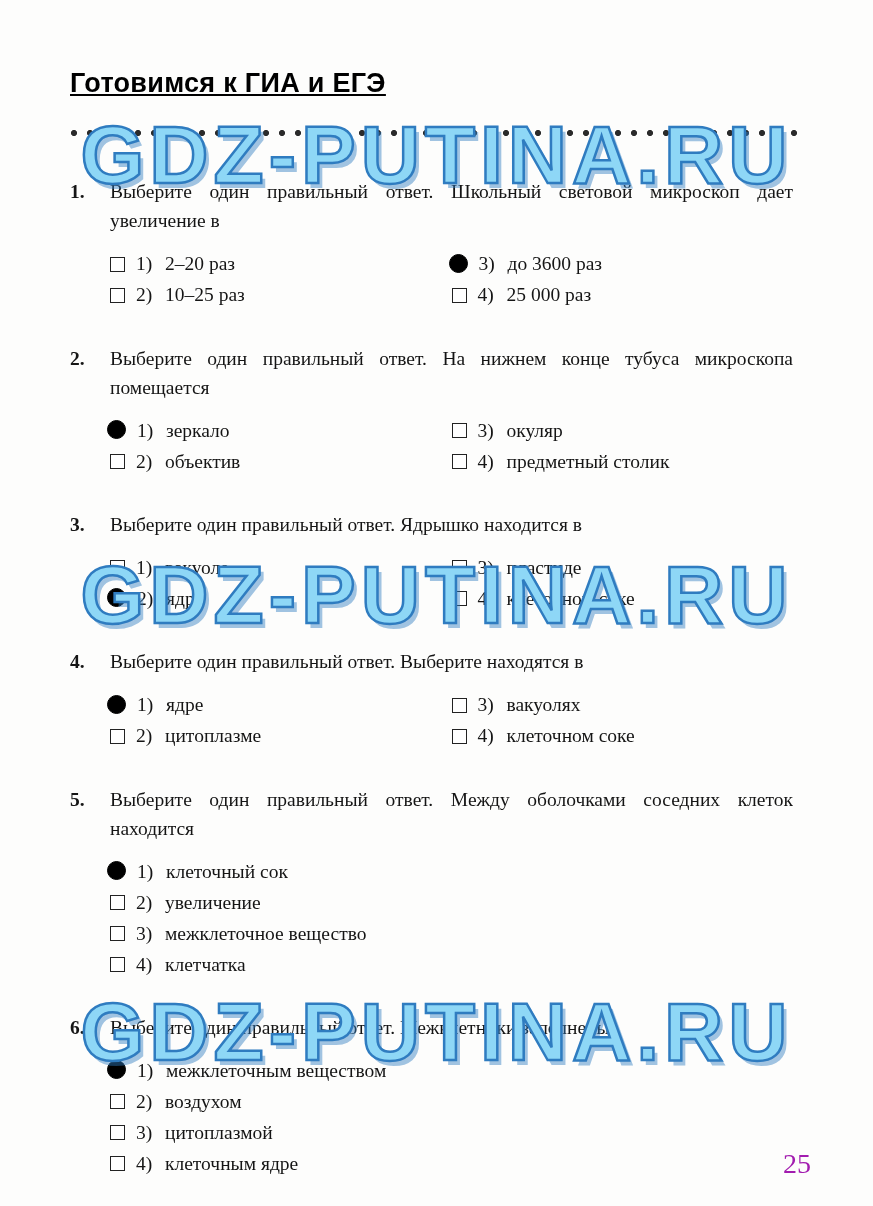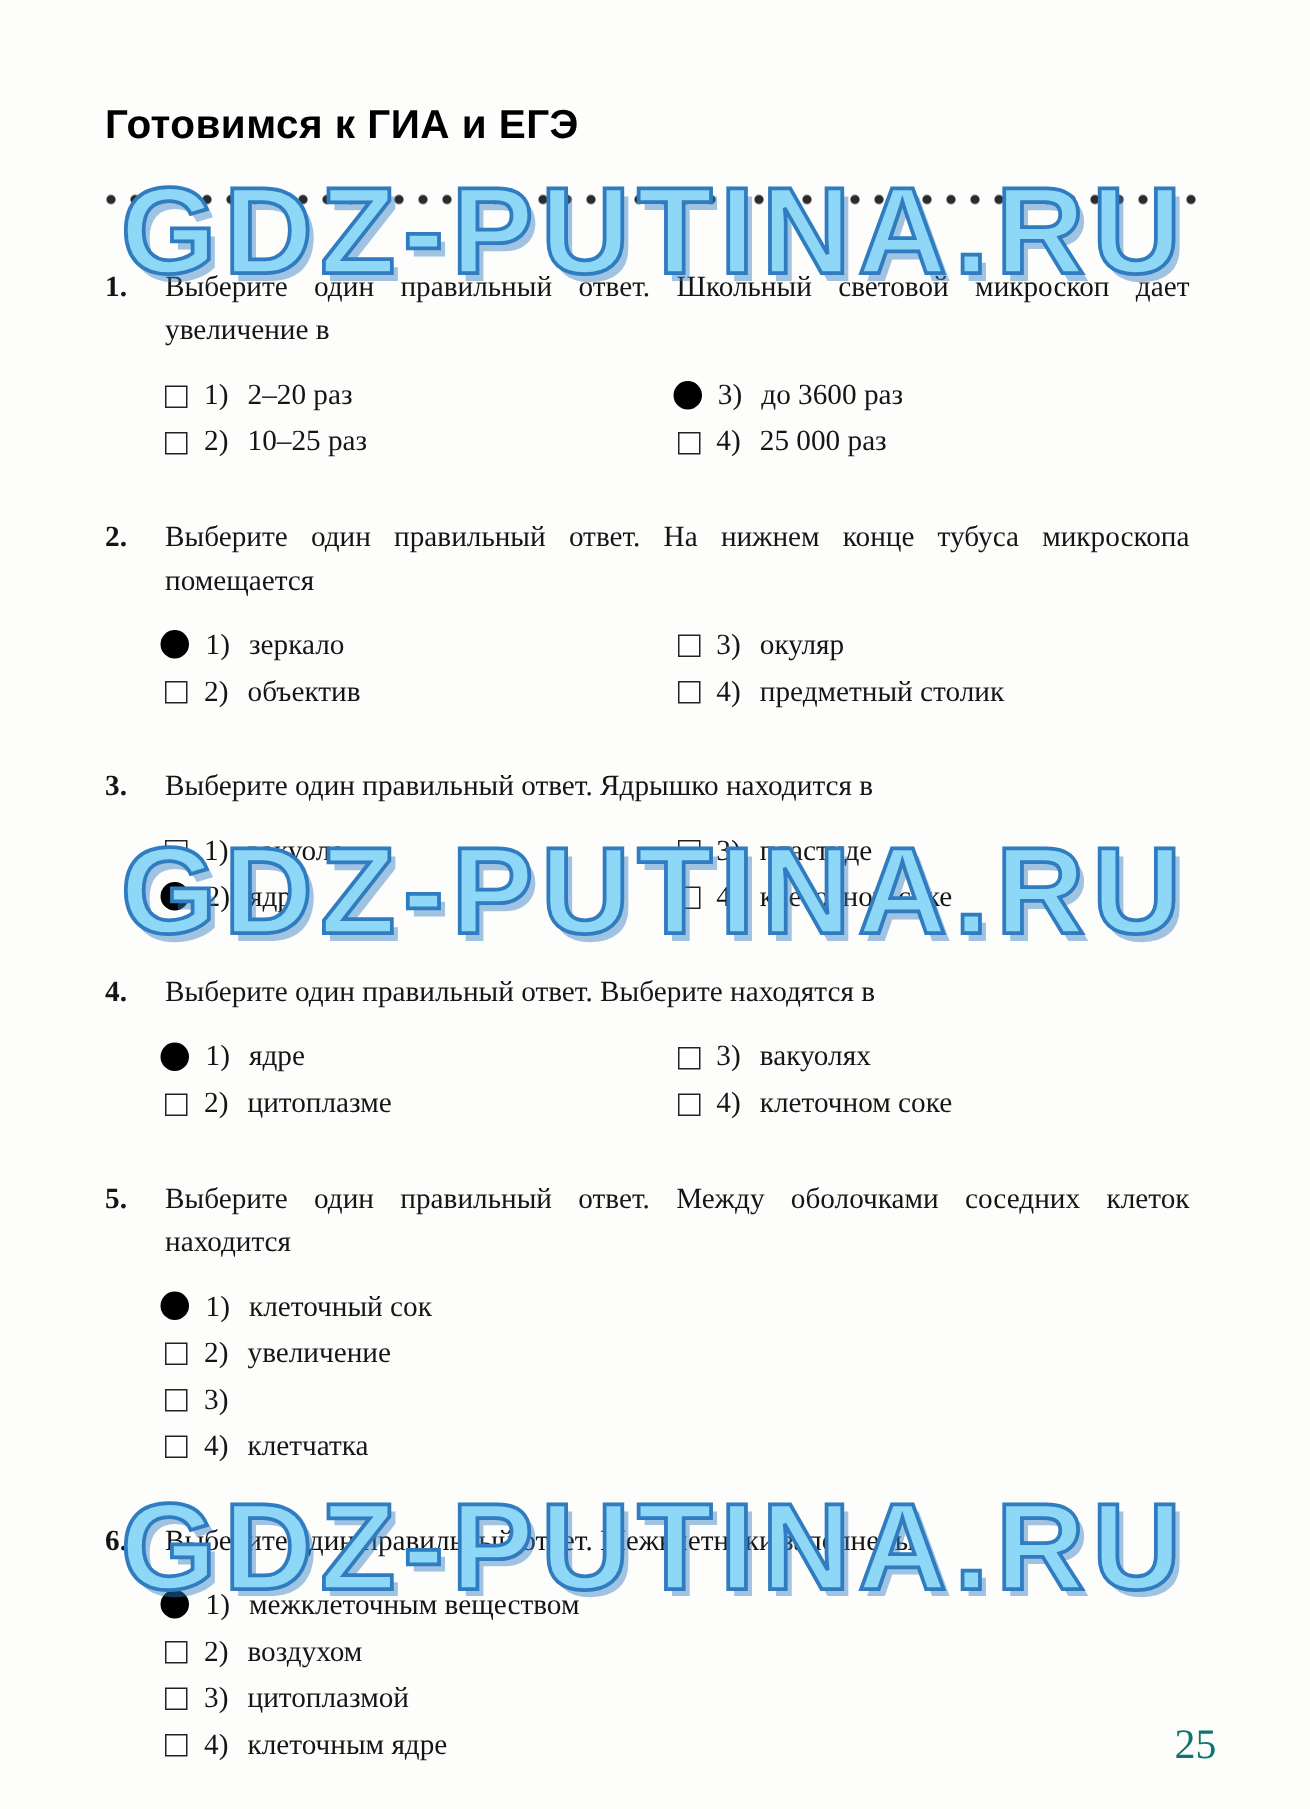--- a/index.html
+++ b/index.html
@@ -27,6 +27,7 @@
     color: #000;
     margin: 0 0 30px 0;
     letter-spacing: 0.3px;
+    text-decoration: underline;
   }
   .dotted-sep {
     height: 8px;

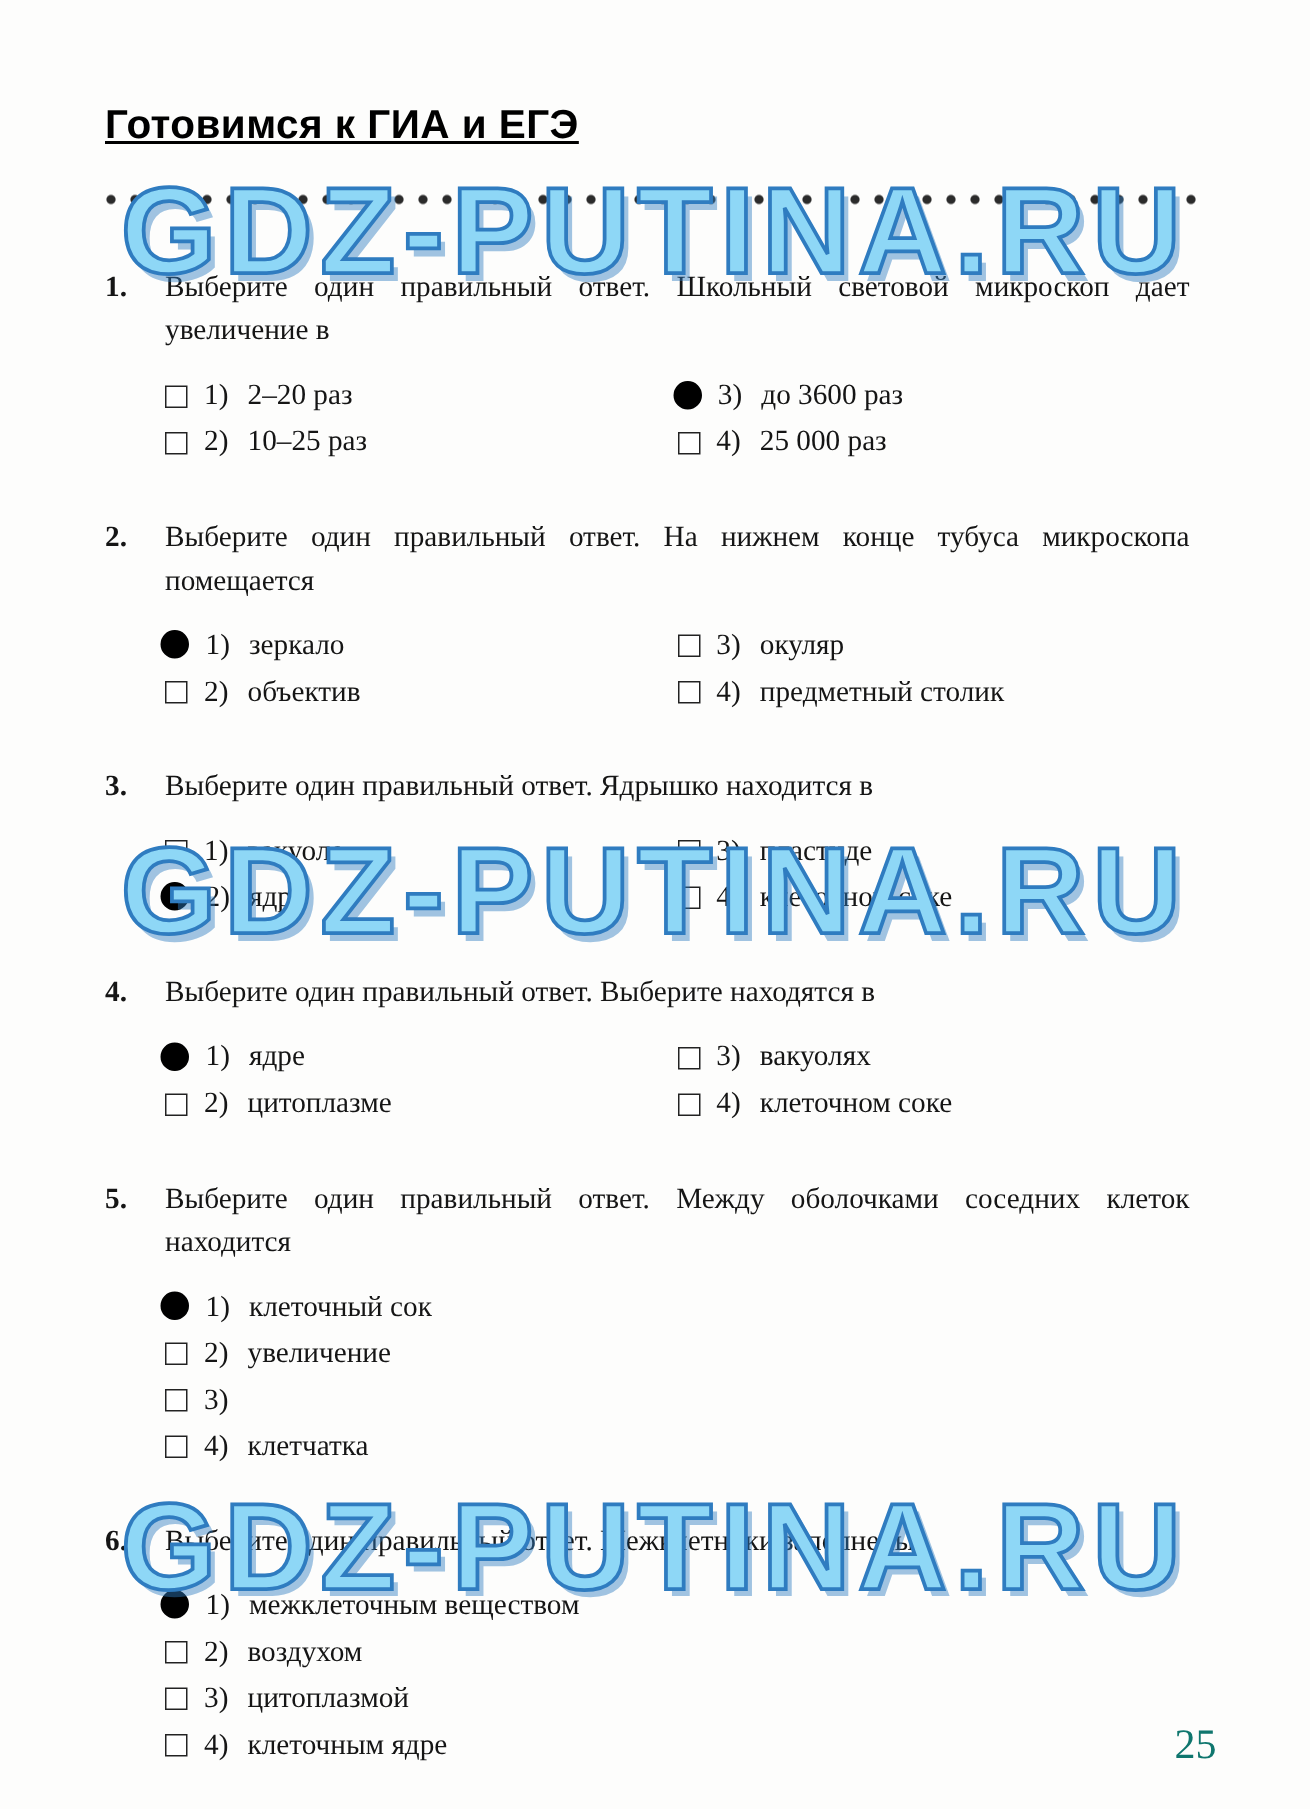--- a/index.html
+++ b/index.html
@@ -265,6 +265,7 @@
             <div class="option">
               <span class="checkbox"></span>
               <span class="opt-label">3)</span>
+              <span class="opt-text">межклеточное вещество</span>
             </div>
             <div class="option">
               <span class="checkbox"></span>

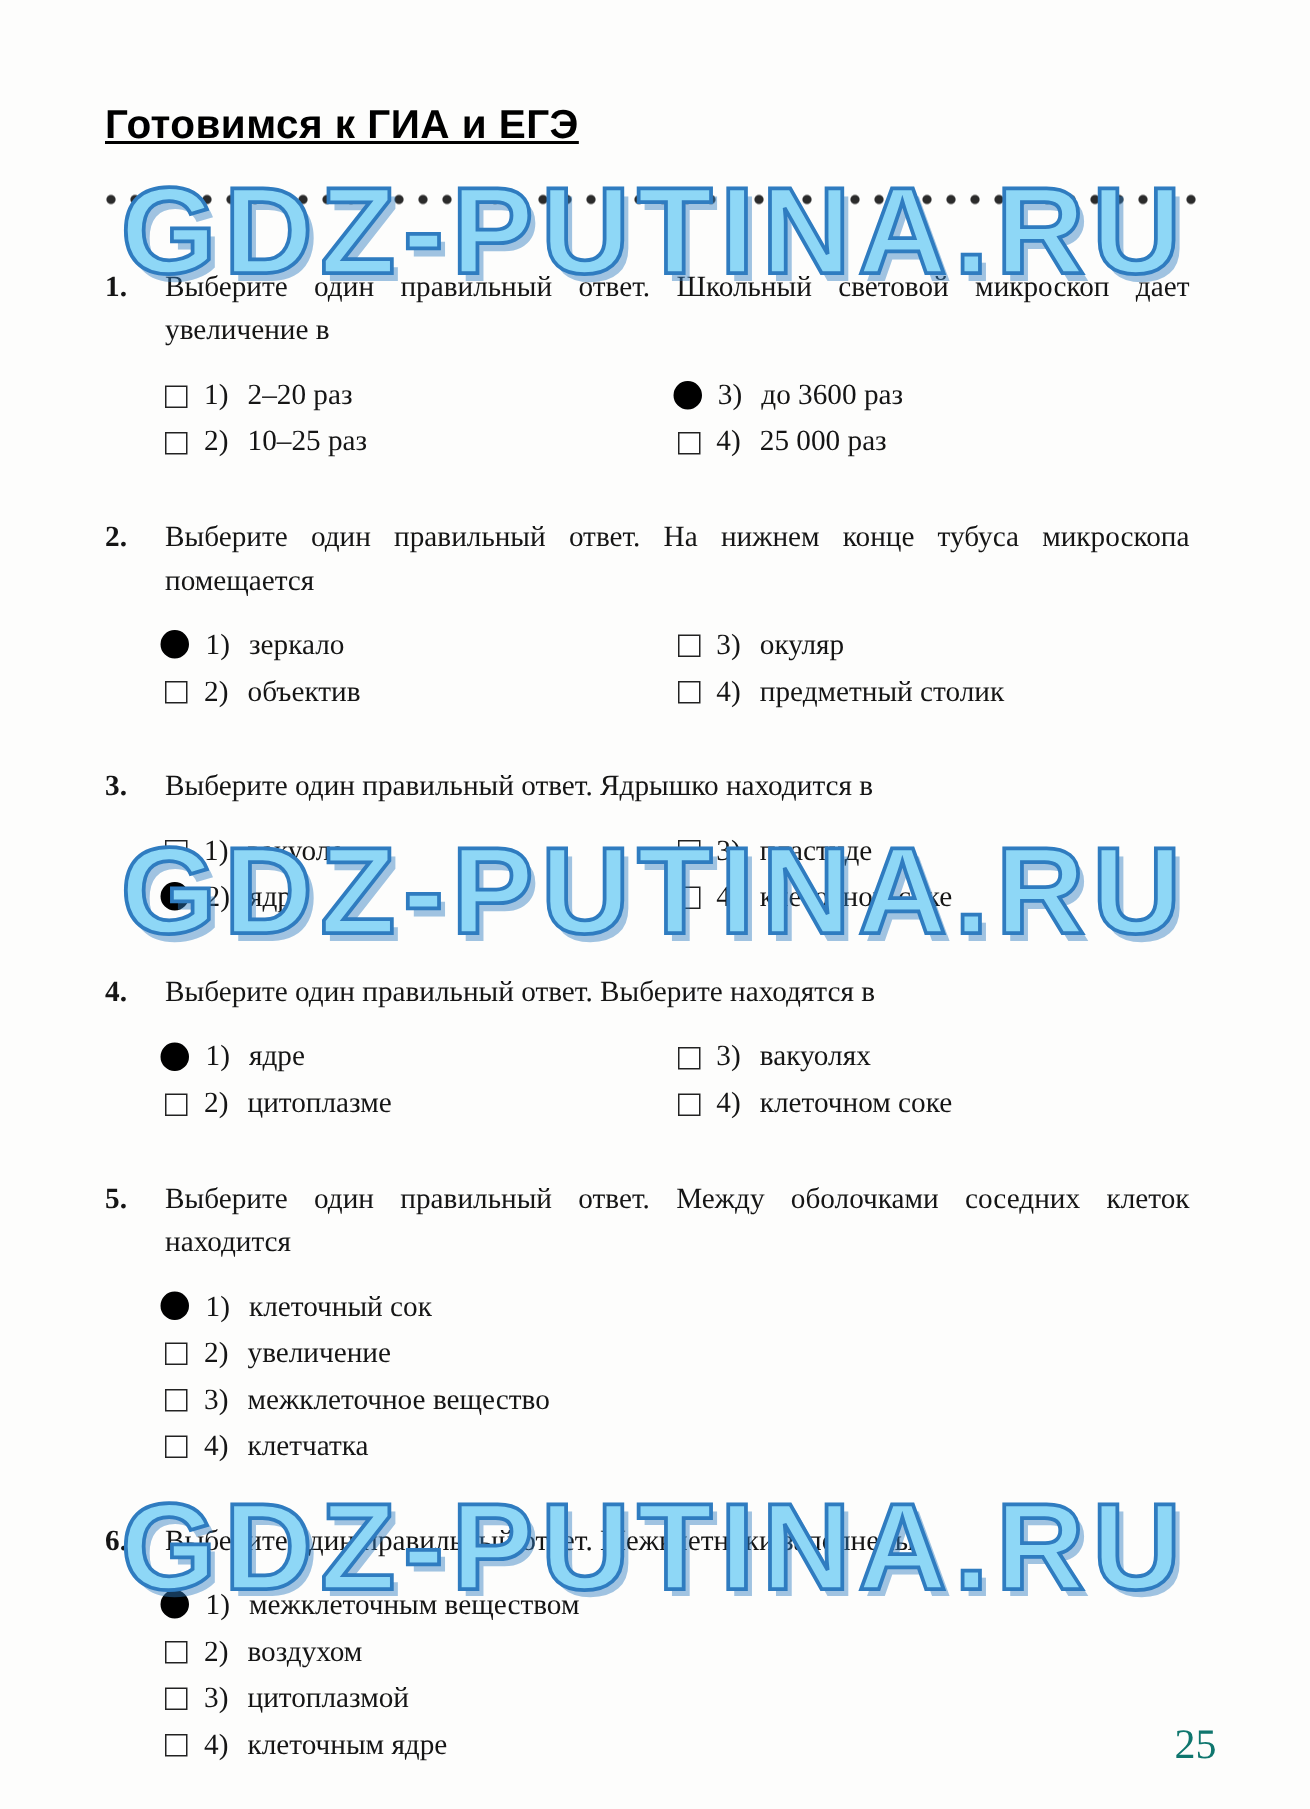--- a/index.html
+++ b/index.html
@@ -120,7 +120,7 @@
     bottom: 26px;
     font-size: 28px;
     font-family: "Liberation Serif", serif;
-    color: #0f766e;
+    color: #a21caf;
     z-index: 2;
   }
 </style>

